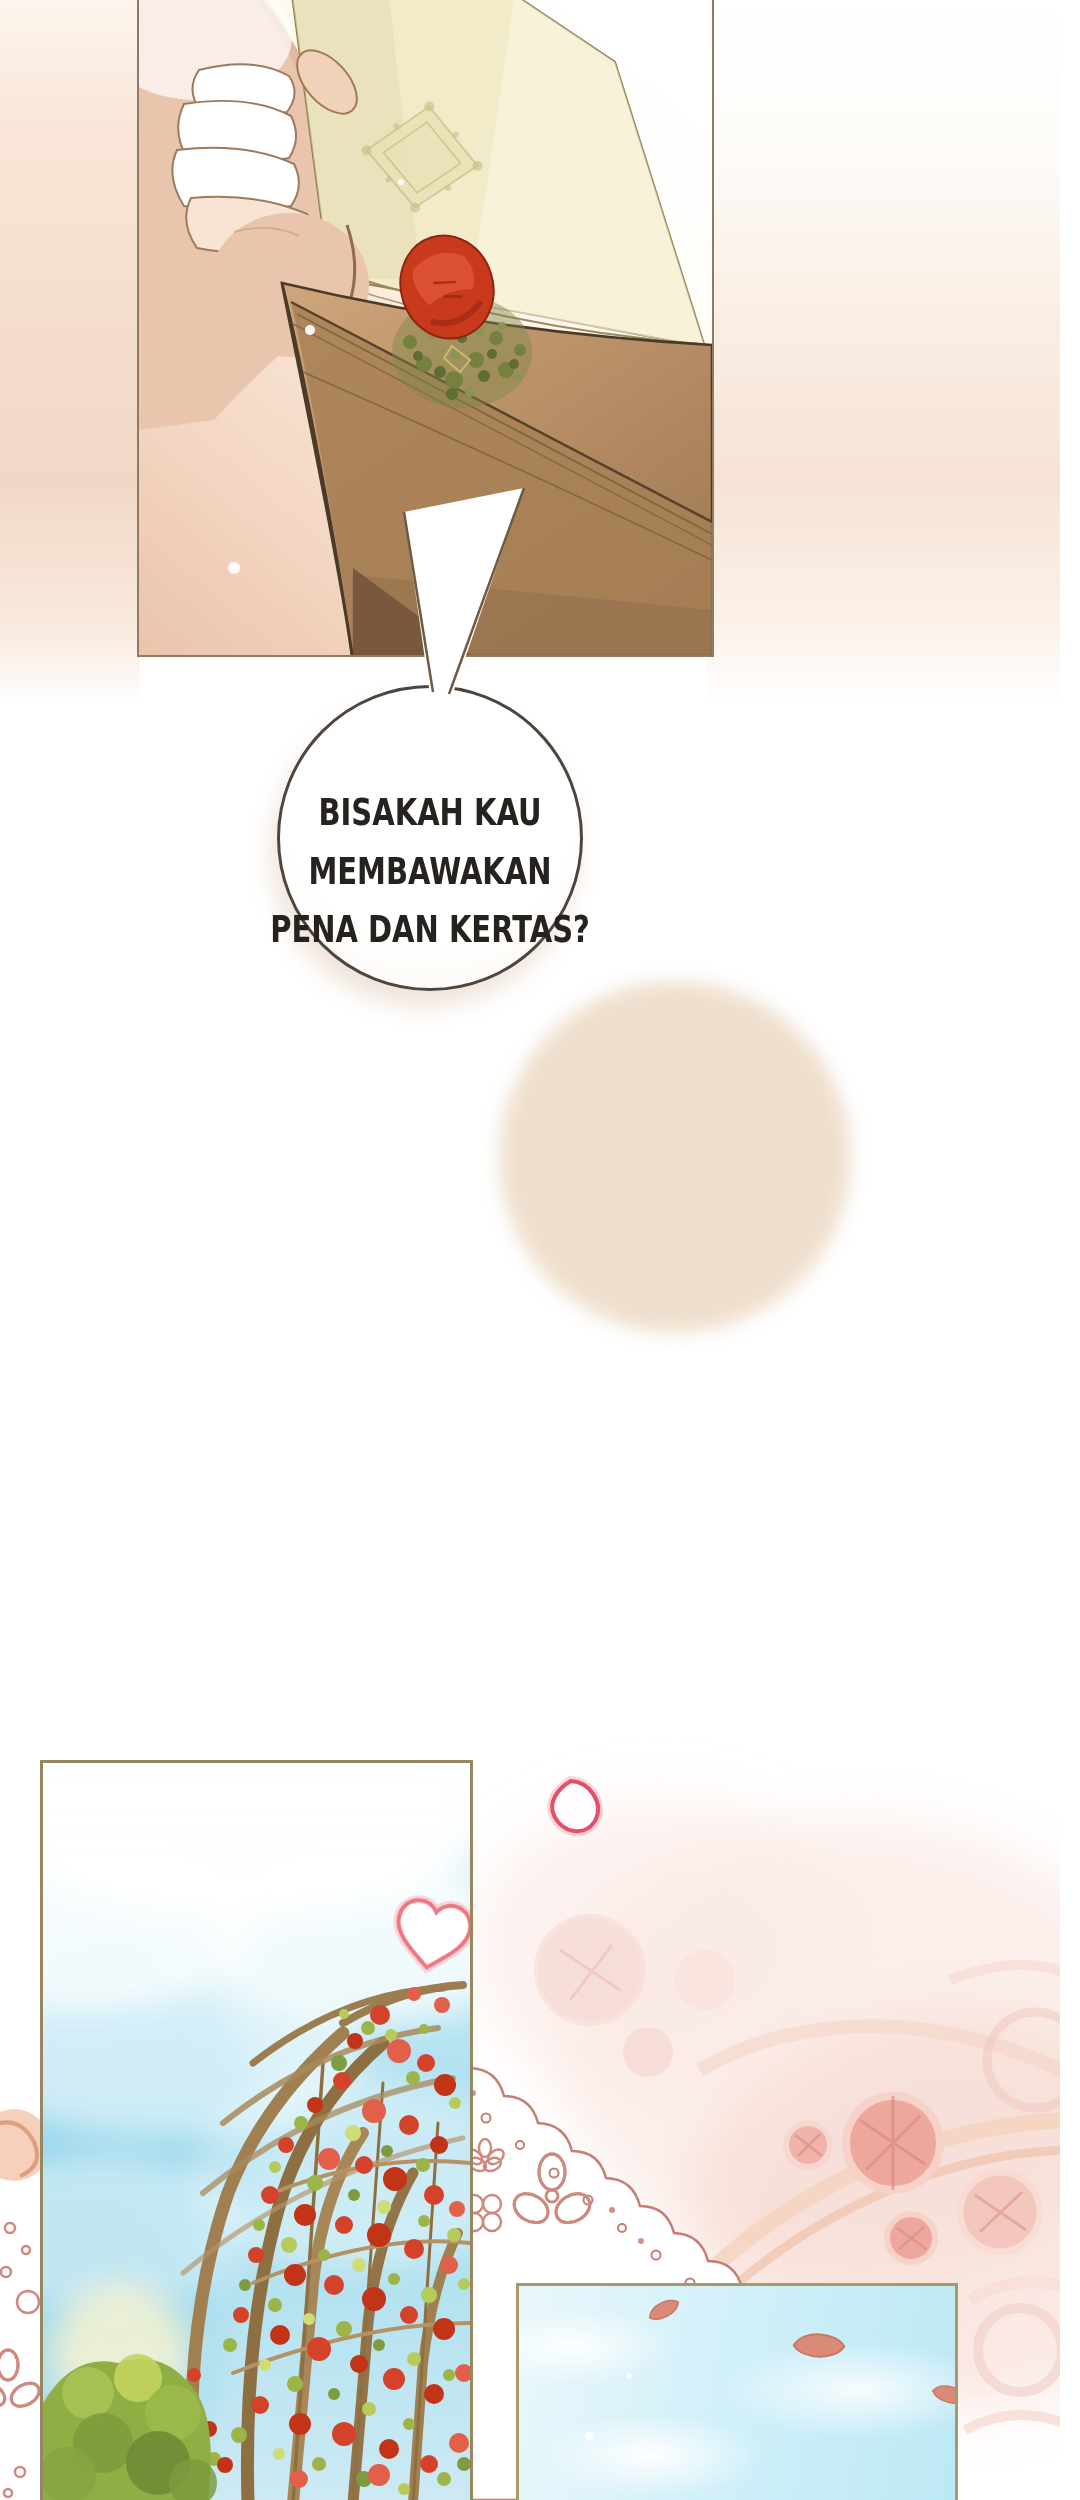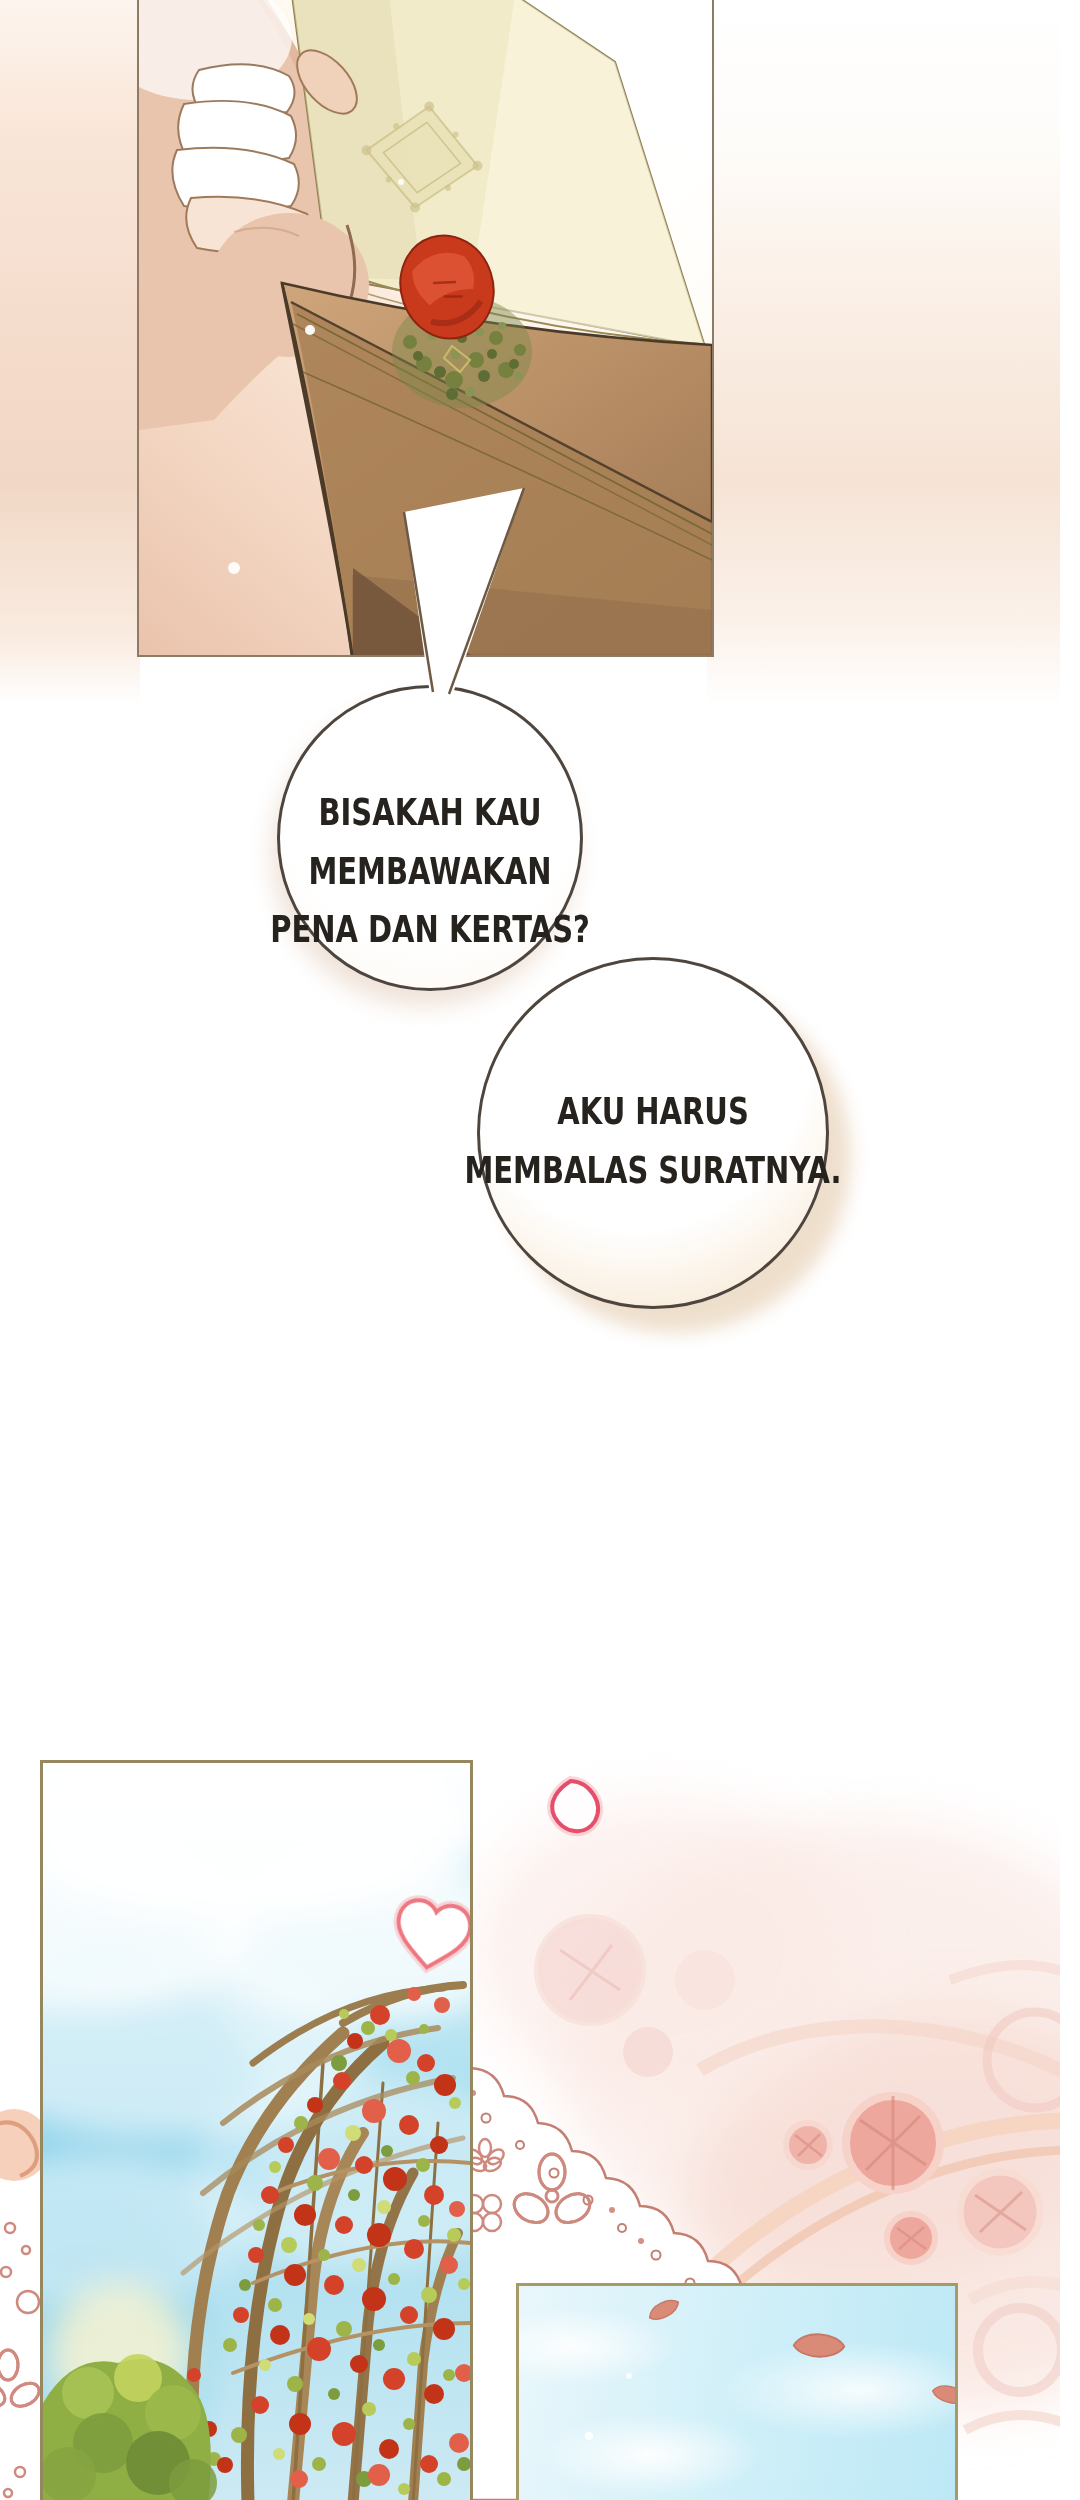--- a/index.html
+++ b/index.html
@@ -180,12 +180,6 @@
     </div>
   </div>
   <div class="abs bubble2-shadow"></div>
-  <div class="abs bubble bubble-2">
-    <div class="bubble-text">
-      <span>AKU HARUS</span>
-      <span>MEMBALAS SURATNYA.</span>
-    </div>
-  </div>
 
   <svg class="abs deco-svg" width="1080" height="850" viewBox="0 0 1080 850">
     <defs>

